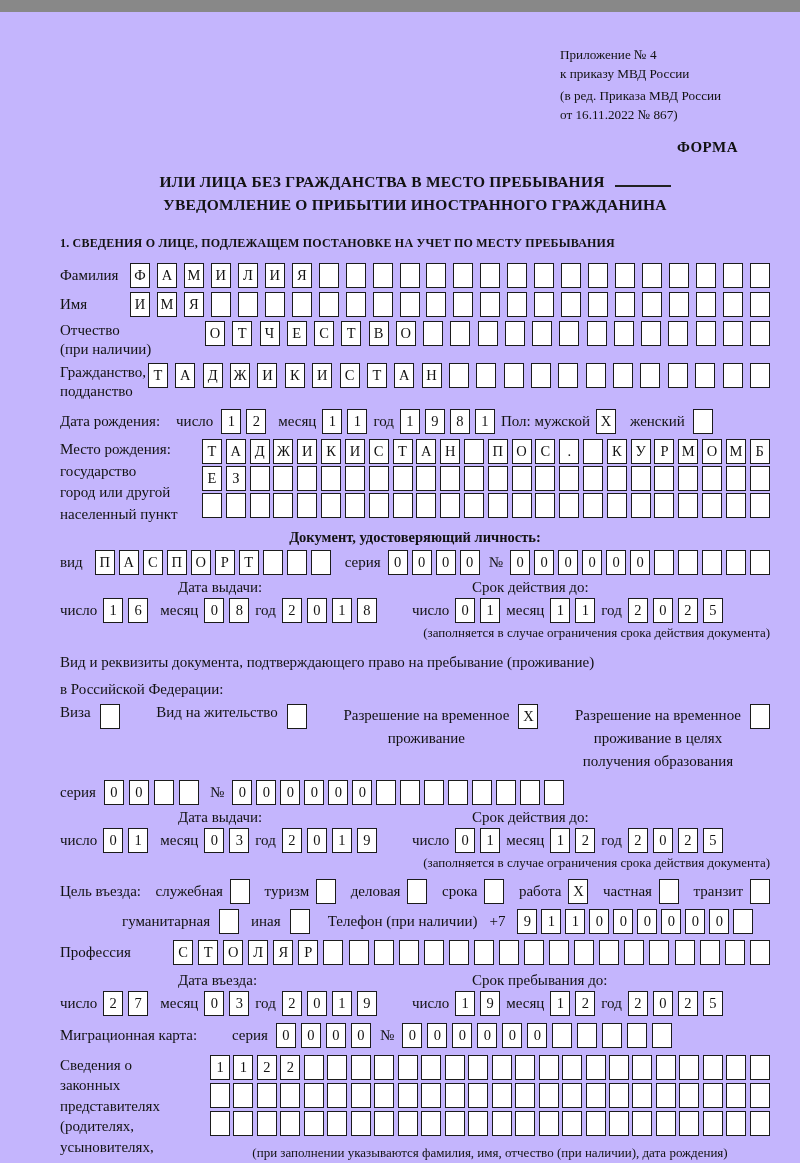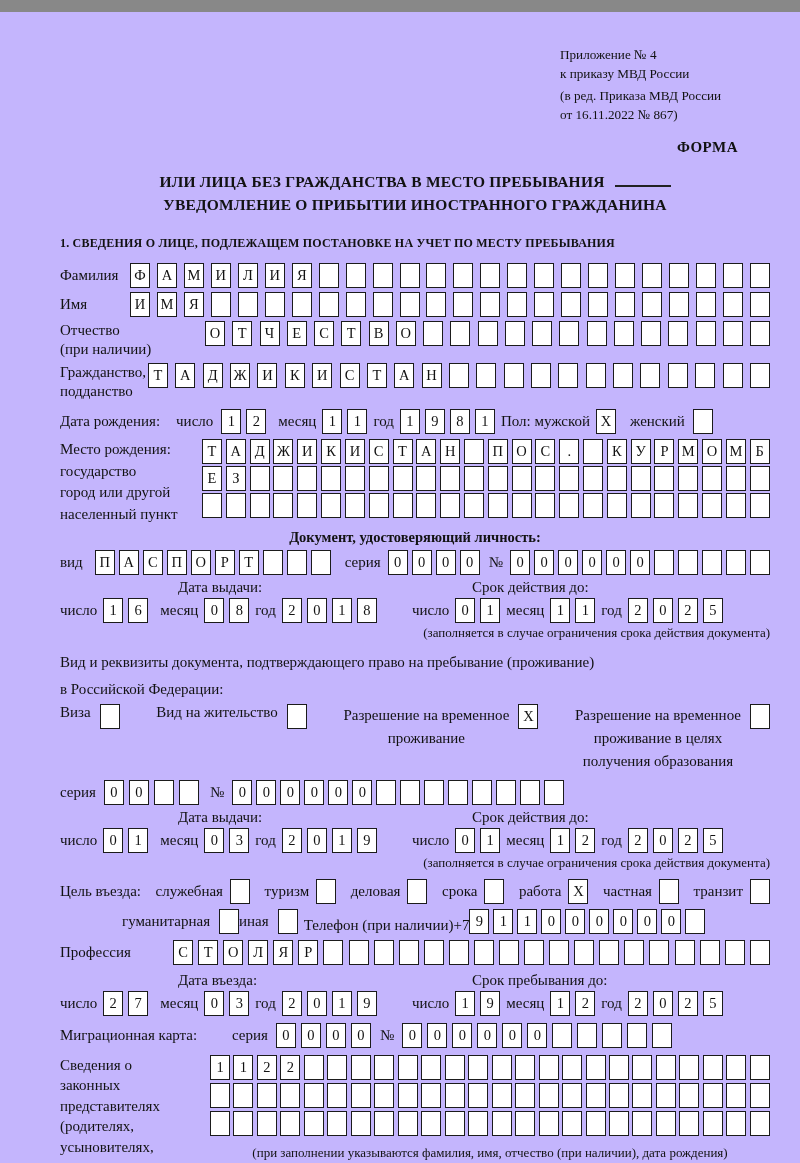--- a/index.html
+++ b/index.html
@@ -59,7 +59,7 @@
 
   .purpose-row { display:flex; align-items:center; justify-content:space-between; margin-top:8px; }
   .purpose-row .pair { align-items:center; gap:7px; }
-  .purpose2 { display:flex; align-items:flex-end; margin-top:5px; margin-left:62px; }
+  .purpose2 { display:flex; align-items:center; margin-top:5px; margin-left:62px; gap:12px; }
 
   .note-center { font-size:13px; margin-top:6px; text-align:center; }
 </style>

